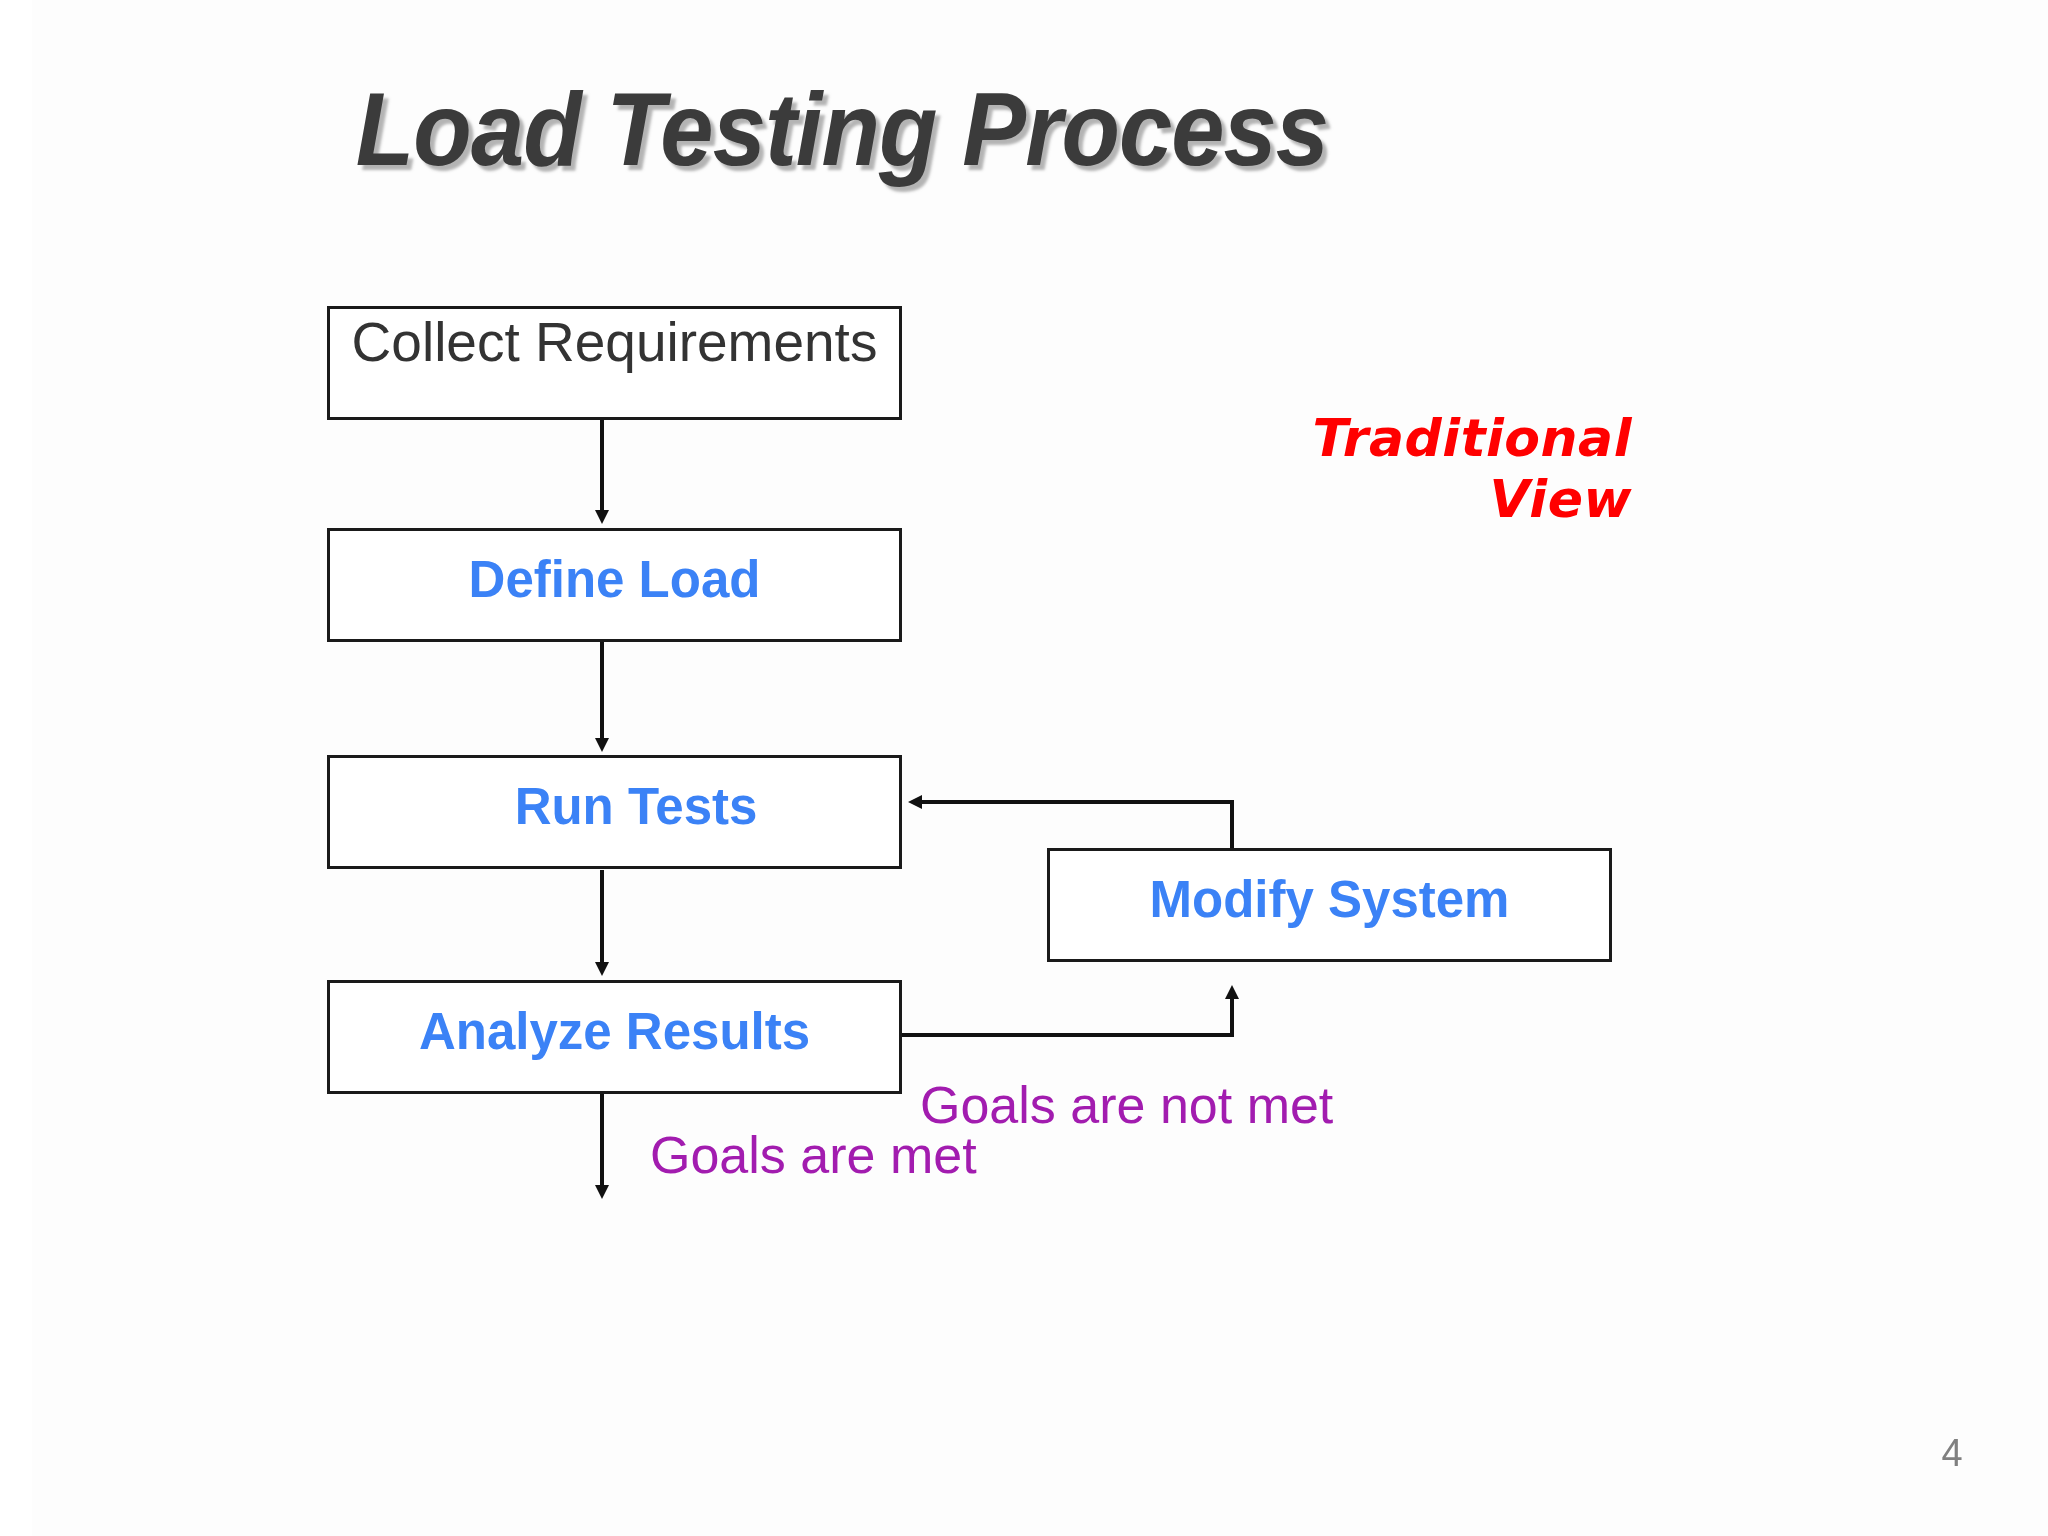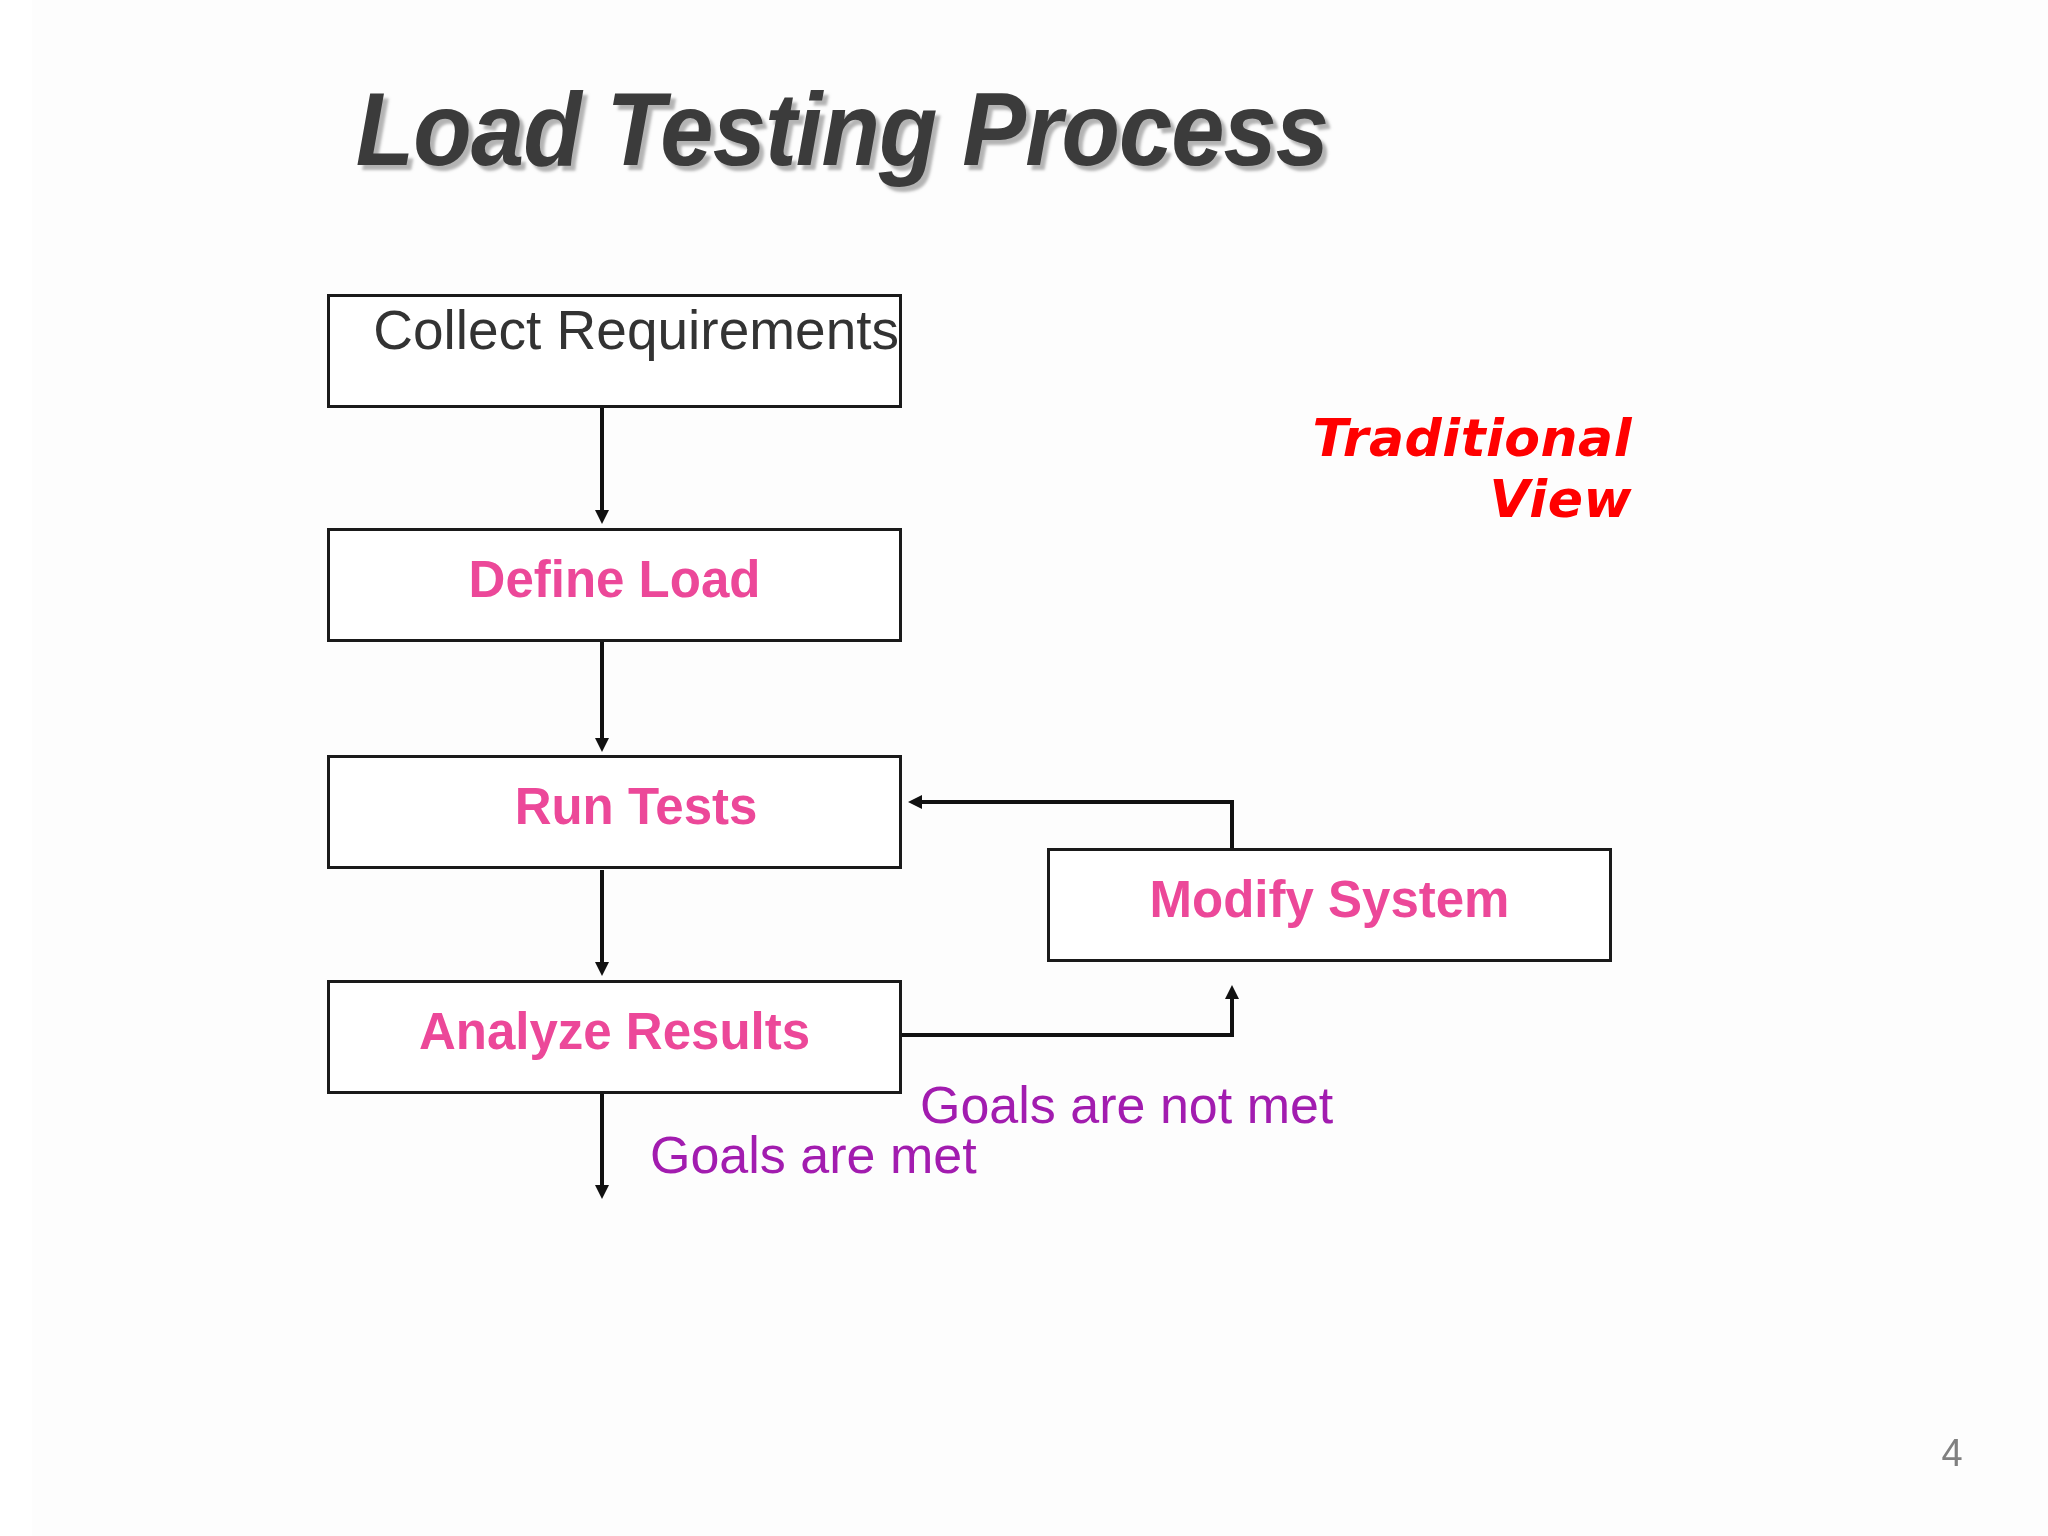--- a/index.html
+++ b/index.html
@@ -62,9 +62,8 @@
 
   
   #box-collect {
-    left: 295px; top: 294px; width: 575px; height: 114px;
+    left: 295px; top: 306px; width: 575px; height: 114px;
     align-items: flex-start;
-    justify-content: flex-end;
   }
   #box-collect .box-label {
     font-size: 55px;

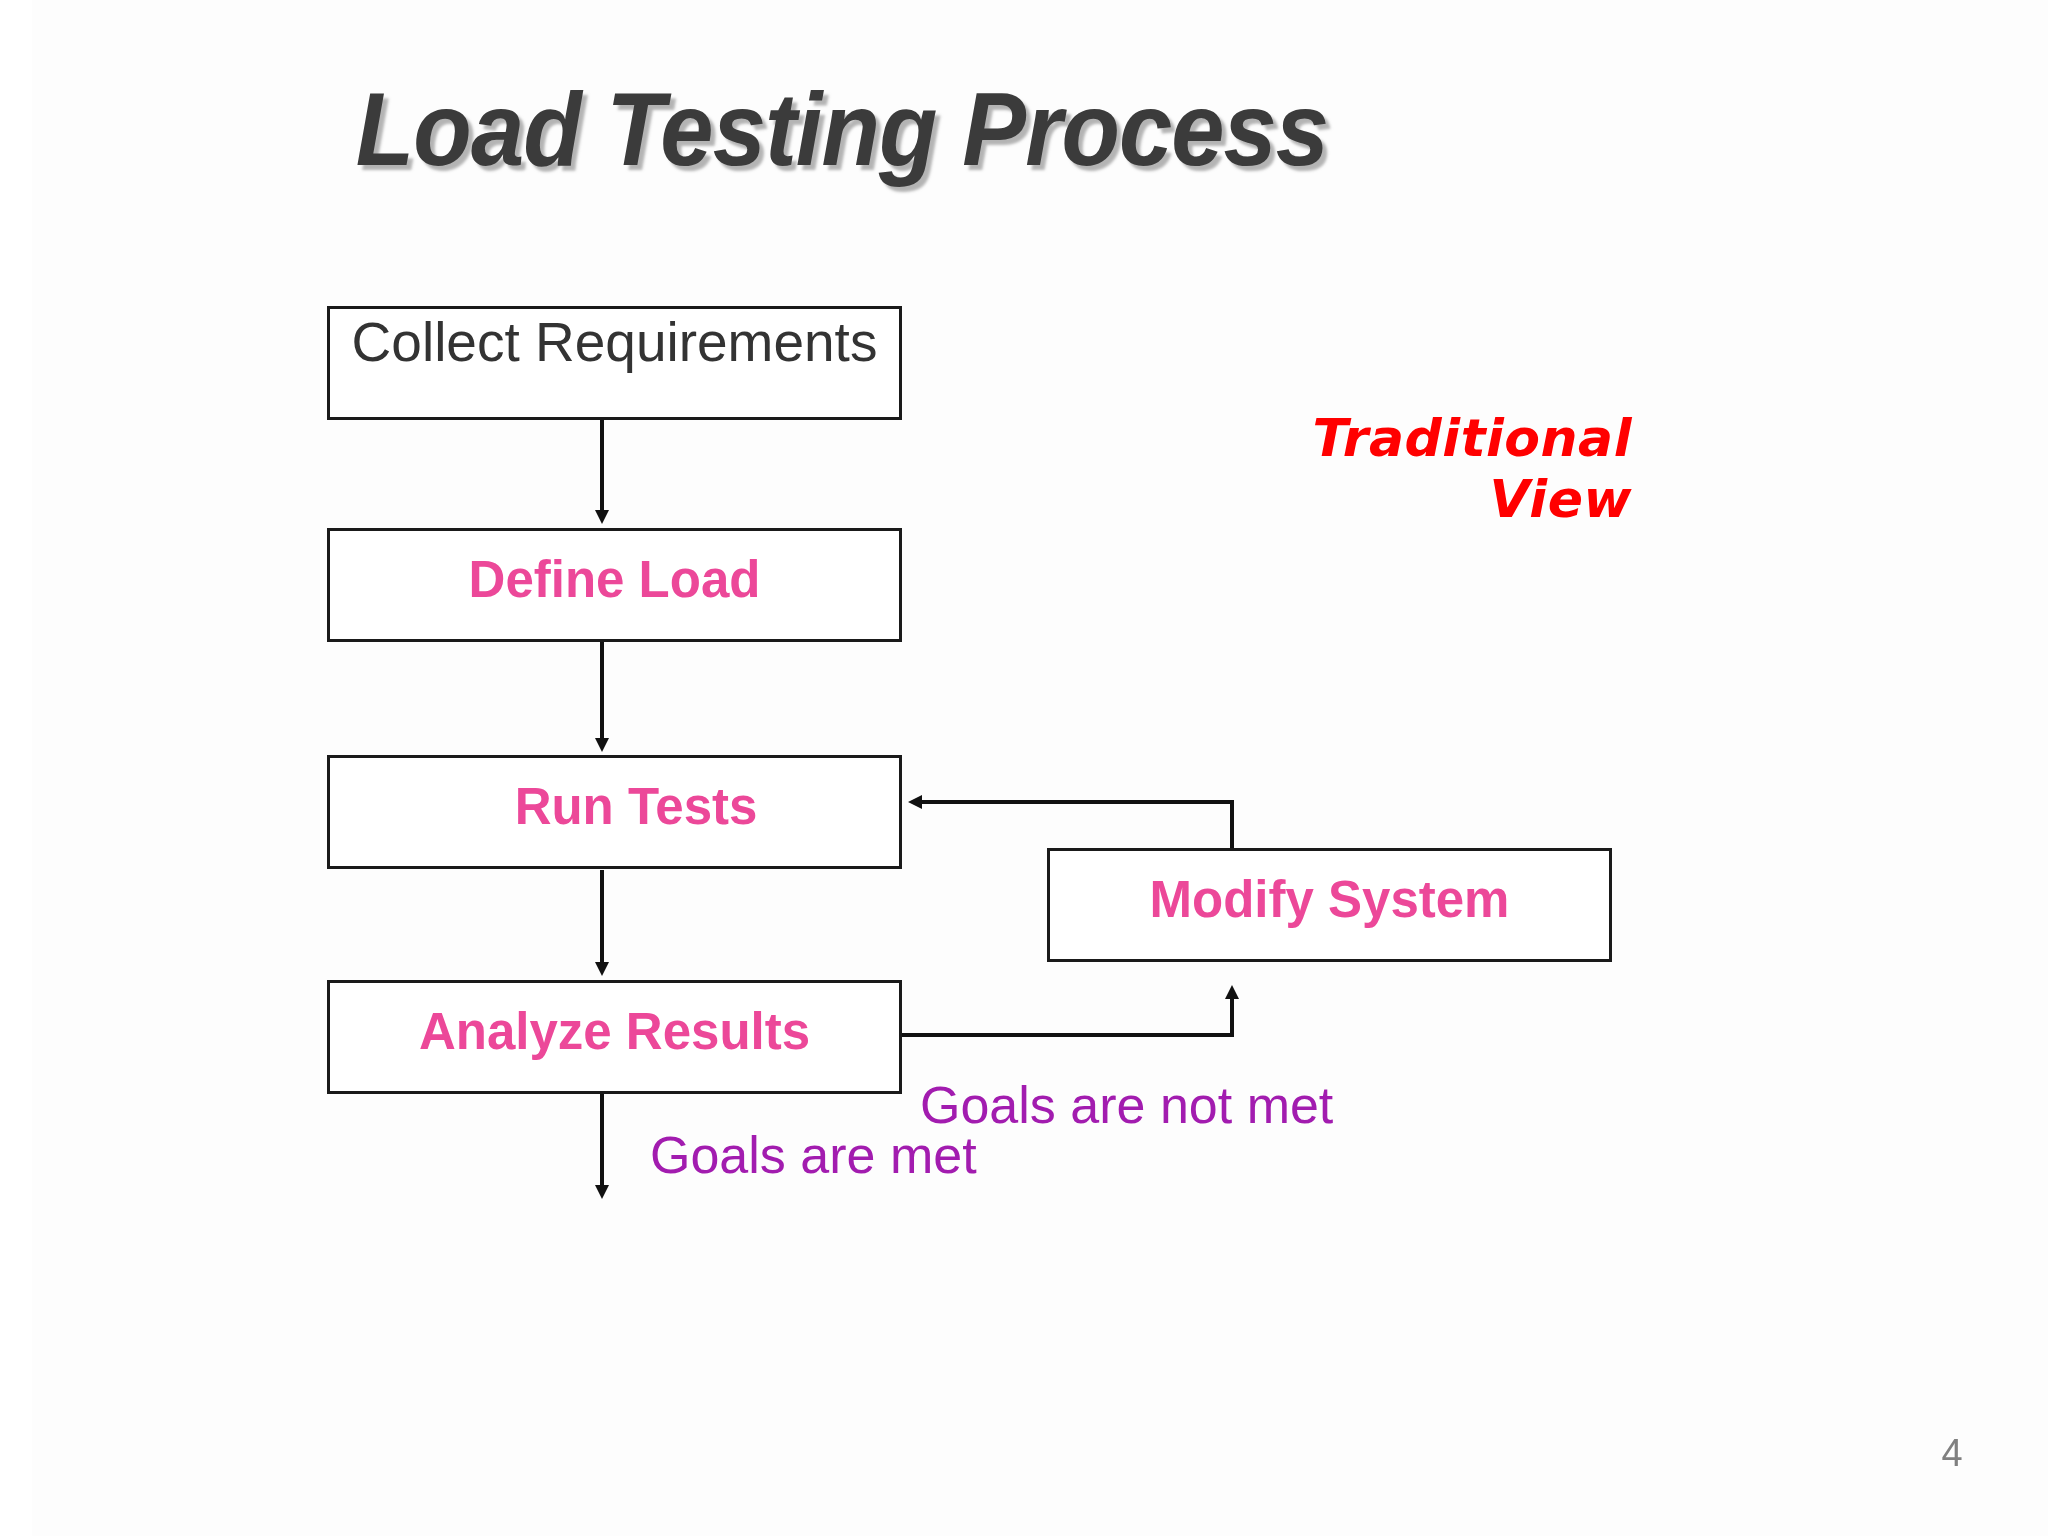--- a/index.html
+++ b/index.html
@@ -56,7 +56,7 @@
   }
   .flow-box .box-label {
     font-family: "Liberation Sans", sans-serif;
-    color: #ec4899;
+    color: #3b82f6;
     white-space: nowrap;
   }
 

